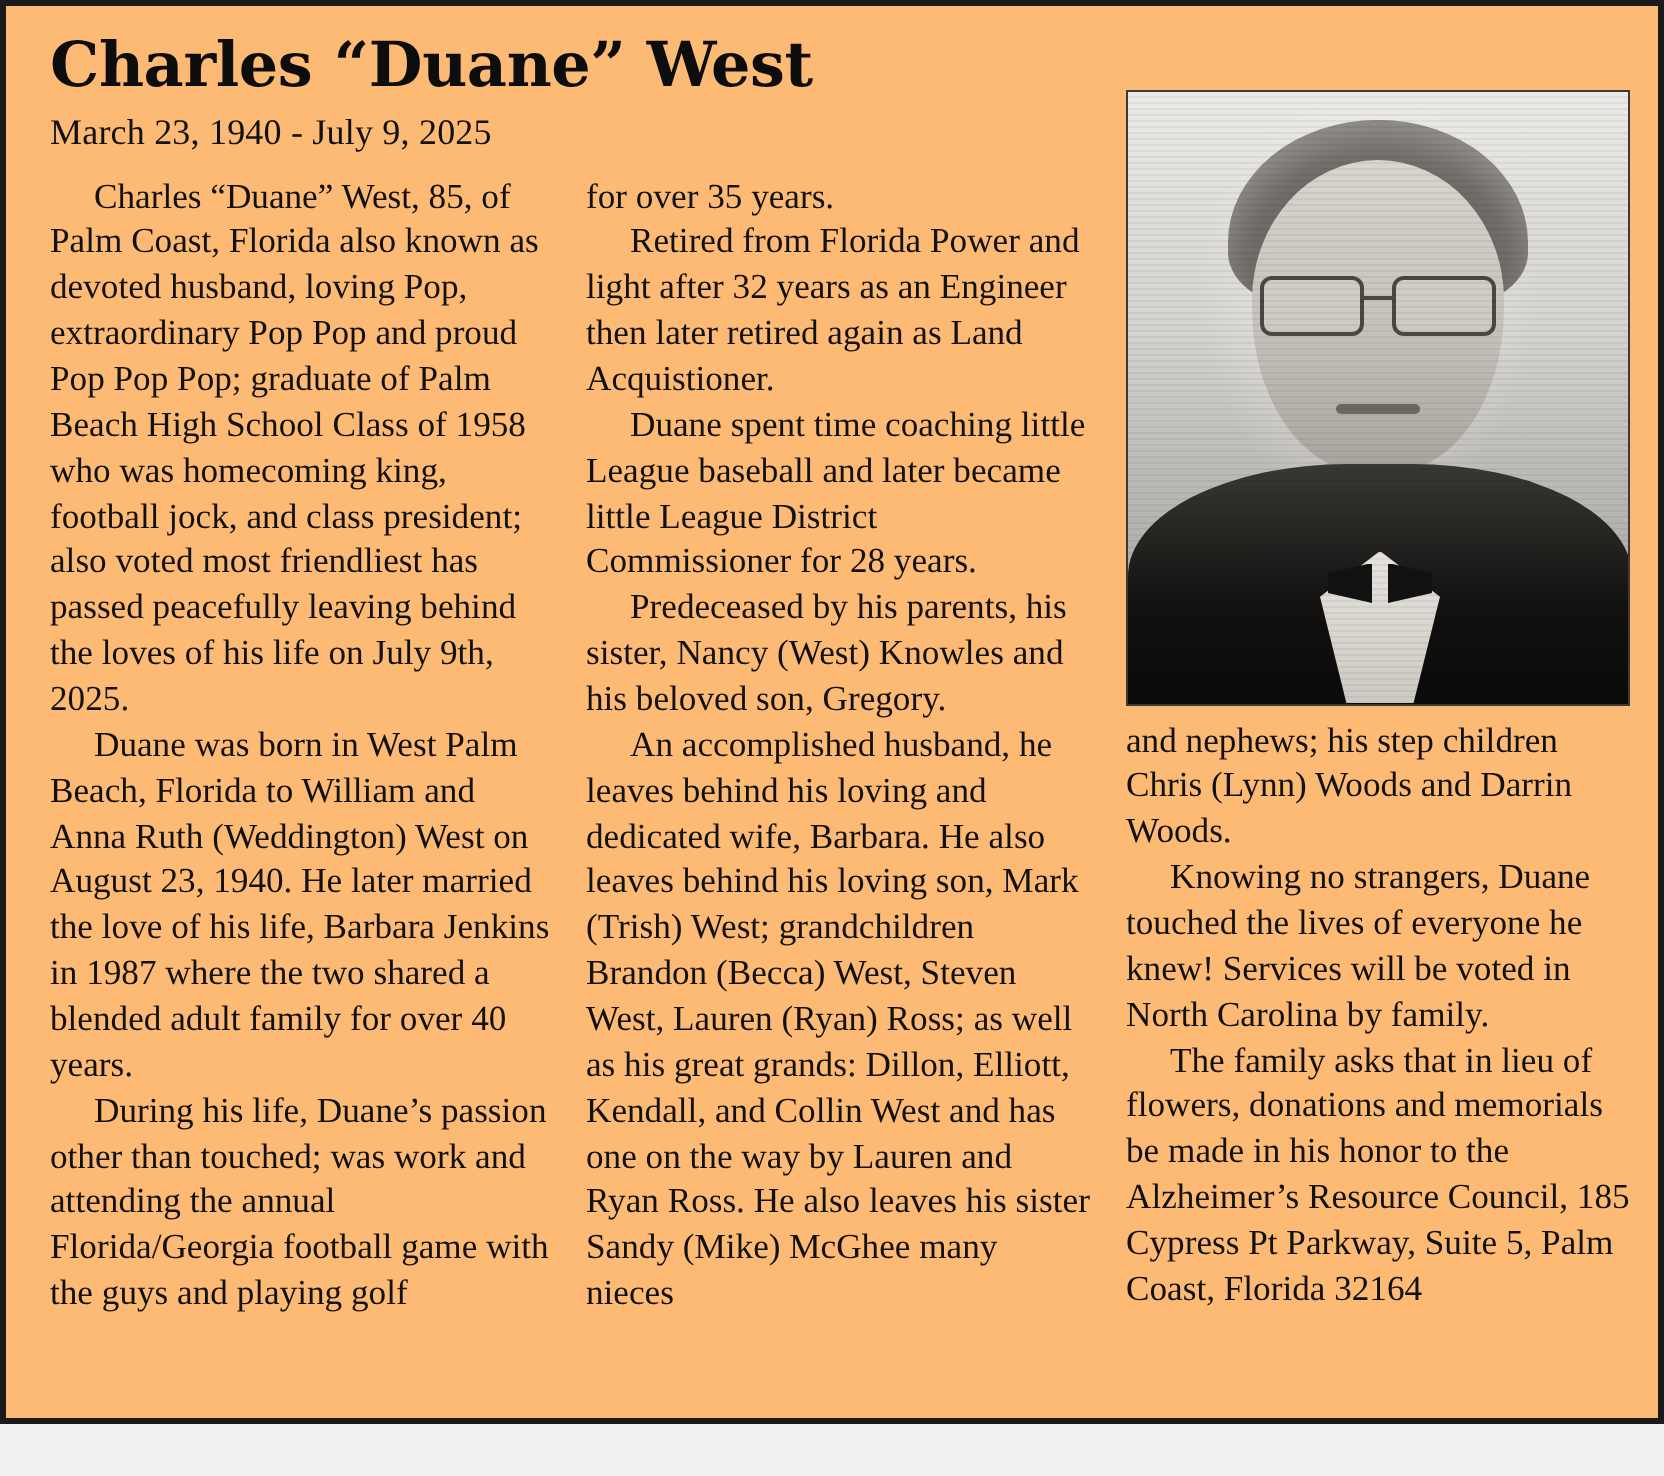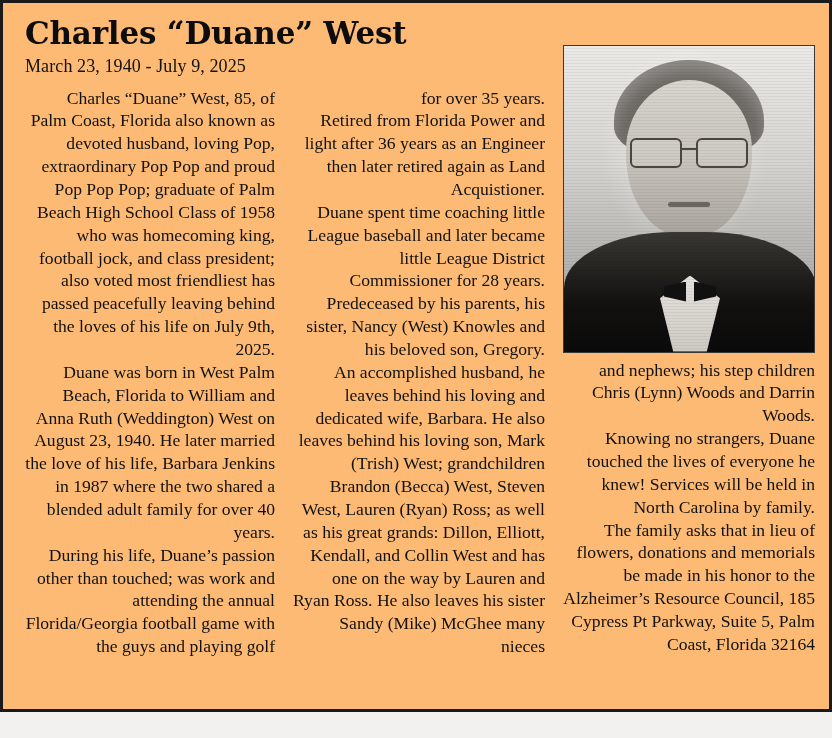--- a/index.html
+++ b/index.html
@@ -78,7 +78,6 @@
   .col p {
     margin: 0;
     text-indent: 22px;
-    text-align: right;
   }
   .col-1 {
     position: absolute;

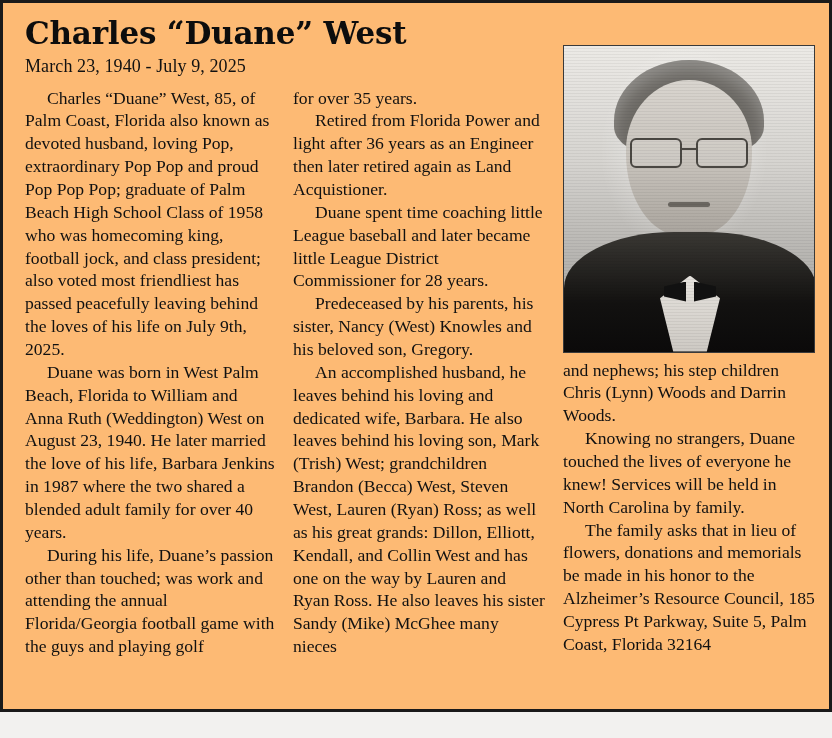--- a/index.html
+++ b/index.html
@@ -242,7 +242,7 @@
 
       <div class="col col-2">
         <p style="text-indent:0">for over 35 years.</p>
-        <p>Retired from Florida Power and light after 36 years as an Engineer then later retired again as Land Acquistioner.</p>
+        <p>Retired from Florida Power and light after 32 years as an Engineer then later retired again as Land Acquistioner.</p>
         <p>Duane spent time coaching little League baseball and later became little League District Commissioner for 28 years.</p>
         <p>Predeceased by his parents, his sister, Nancy (West) Knowles and his beloved son, Gregory.</p>
         <p>An accomplished husband, he leaves behind his loving and dedicated wife, Barbara. He also leaves behind his loving son, Mark (Trish) West; grandchildren Brandon (Becca) West, Steven West, Lauren (Ryan) Ross; as well as his great grands: Dillon, Elliott, Kendall, and Collin West and has one on the way by Lauren and Ryan Ross. He also leaves his sister Sandy (Mike) McGhee many nieces</p>

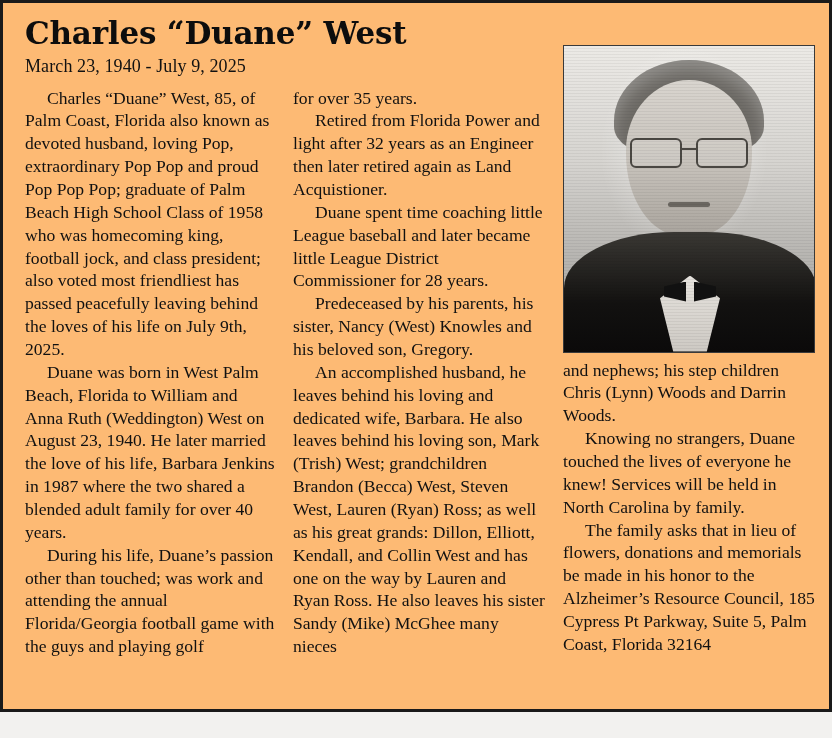--- a/index.html
+++ b/index.html
@@ -250,7 +250,7 @@
 
       <div class="col col-3" style="padding-top:272px">
         <p style="text-indent:0">and nephews; his step children Chris (Lynn) Woods and Darrin Woods.</p>
-        <p>Knowing no strangers, Duane touched the lives of everyone he knew! Services will be held in North Carolina by family.</p>
+        <p>Knowing no strangers, Duane touched the lives of everyone he knew! Services will be voted in North Carolina by family.</p>
         <p>The family asks that in lieu of flowers, donations and memorials be made in his honor to the Alzheimer’s Resource Council, 185 Cypress Pt Parkway, Suite 5, Palm Coast, Florida 32164</p>
       </div>
 

